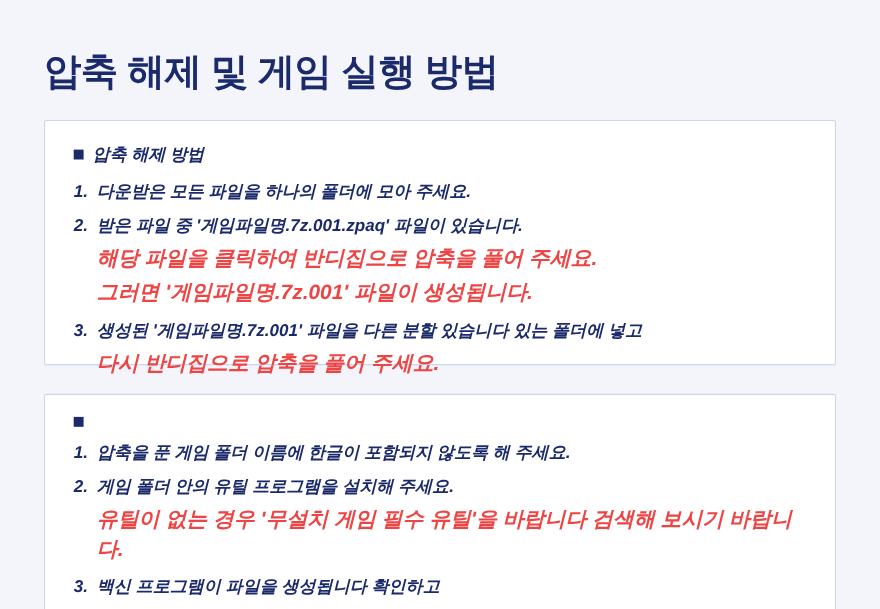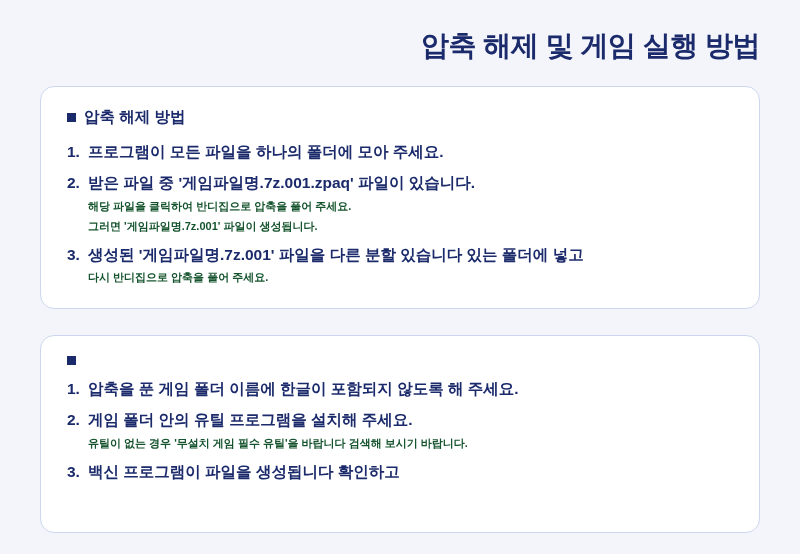--- a/index.html
+++ b/index.html
@@ -22,12 +22,12 @@
     position: relative;
   }
   .page-title {
-    text-align: right;
-    font-size: 28px;
+    text-align: left;
+    font-size: 34px;
     font-weight: bold;
     color: #1b2a6b;
     letter-spacing: -0.5px;
-    padding-top: 27px;
+    padding-top: 42px;
     padding-bottom: 0;
     margin: 0;
   }

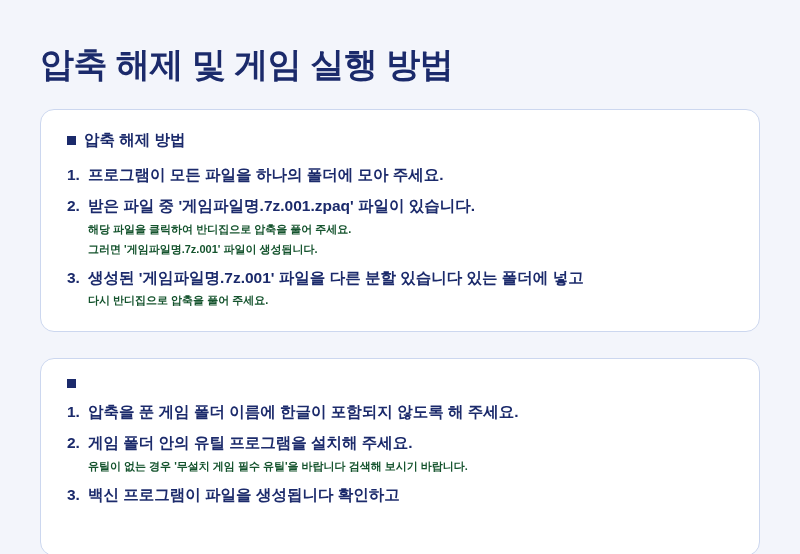--- a/index.html
+++ b/index.html
@@ -34,9 +34,10 @@
   .card {
     background: #ffffff;
     border: 1px solid #ccd7ef;
-    border-radius: 14px;
+    border-radius: 2px;
     box-sizing: border-box;
     padding: 20px 26px 20px 26px;
+    font-style: italic;
   }
   .card-1 {
     margin-top: 21px;

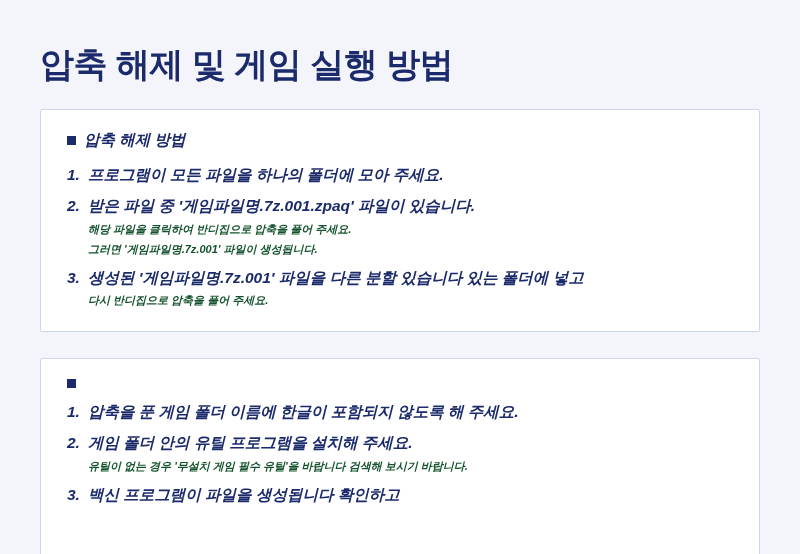--- a/index.html
+++ b/index.html
@@ -110,7 +110,7 @@
       <li>
         <div class="step-line">
           <span class="step-num">1.</span>
-          <span class="step-text">프로그램이 모든 파일을 하나의 폴더에 모아 주세요.</span>
+          <span class="step-text">다운받은 모든 파일을 하나의 폴더에 모아 주세요.</span>
         </div>
       </li>
       <li>

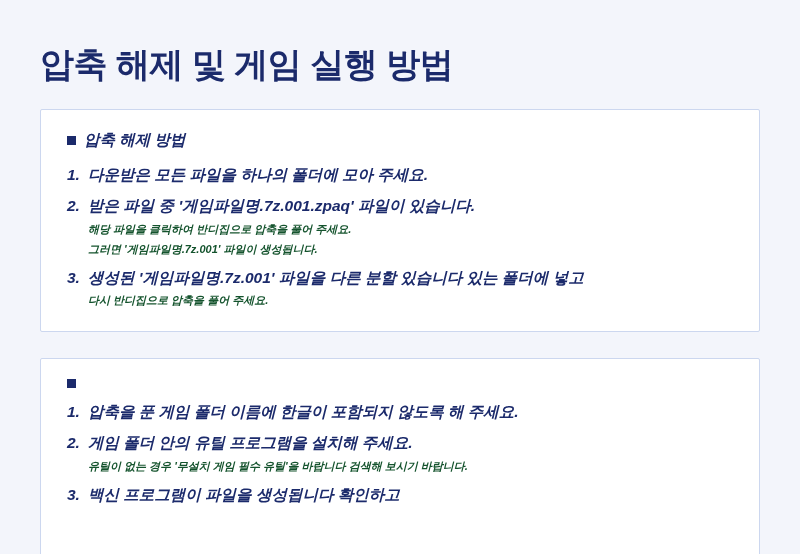--- a/index.html
+++ b/index.html
@@ -86,9 +86,9 @@
     flex: 1 1 auto;
   }
   .sub-line {
-    font-size: 11px;
+    font-size: 19px;
     font-weight: bold;
-    color: #14532d;
+    color: #ef4444;
     line-height: 1.45;
     padding-left: 21px;
     margin-top: 4px;

